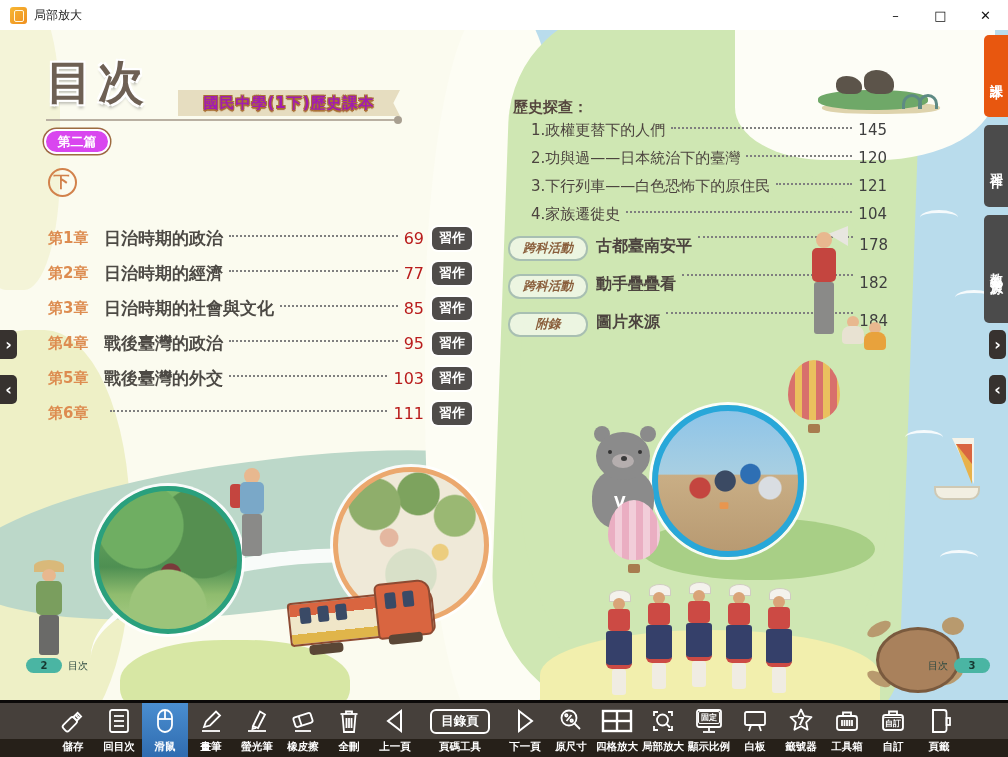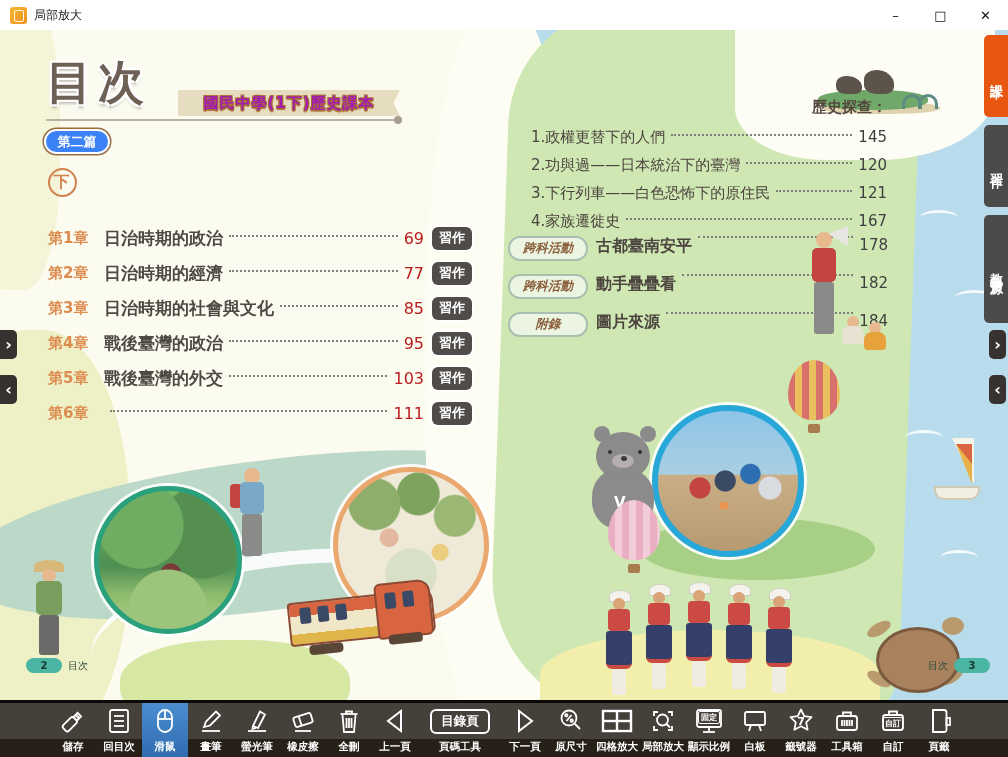--- a/index.html
+++ b/index.html
@@ -151,7 +151,7 @@
     font-size:10px;font-weight:bold;color:#173730;}
   
   .explore{position:absolute;left:513px;top:68px;width:374px;}
-  .explore-heading{font-size:15px;font-weight:bold;color:#55463e;margin-bottom:12px;text-align:right;}
+  .explore-heading{font-size:15px;font-weight:bold;color:#55463e;margin-bottom:5px;}
   .ex-row{display:flex;align-items:center;height:16px;margin:0 0 12px 18px;}
   .ex-title{color:#4c443f;font-size:15px;white-space:nowrap;}
   .ex-page{color:#3f3f3f;font-size:15px;min-width:28px;text-align:right;}

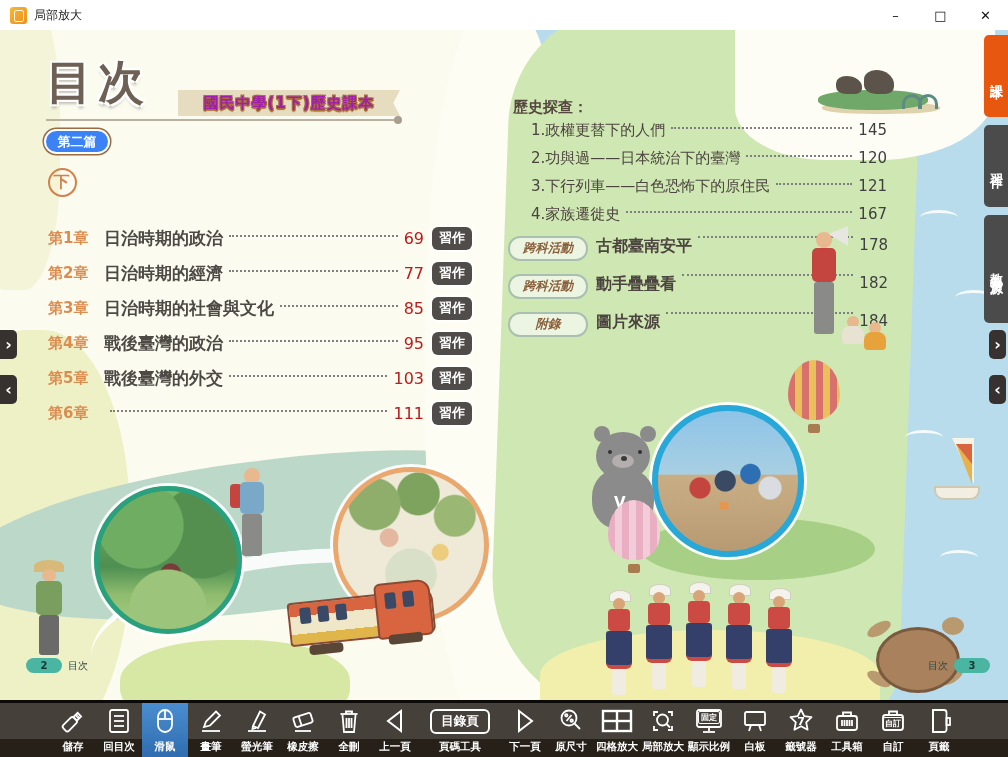--- a/index.html
+++ b/index.html
@@ -132,7 +132,7 @@
     text-shadow:-1px -1px 0 #a96f35,1px -1px 0 #a96f35,-1px 1px 0 #a96f35,1px 1px 0 #a96f35,0 2px 1px #a96f35;}
   .divider{position:absolute;left:46px;top:89px;width:352px;height:2px;background:#b9b0a2;}
   .divider::after{content:"";position:absolute;right:-4px;top:-3px;width:8px;height:8px;border-radius:50%;background:#a89f90;}
-  .part-badge{position:absolute;left:44px;top:99px;width:66px;height:25px;background:#3b82f6;border-radius:13px;
+  .part-badge{position:absolute;left:44px;top:99px;width:66px;height:25px;background:#d946ef;border-radius:13px;
     box-shadow:inset 0 0 0 2px #fff,0 0 0 1.5px #9c6b3f;display:flex;align-items:center;justify-content:center;
     color:#fff;font-size:13px;font-weight:bold;}
   .section-title{position:absolute;left:48px;top:138px;font-size:28px;font-weight:900;color:#d2824c;letter-spacing:2px;display:flex;align-items:center;gap:7px;}

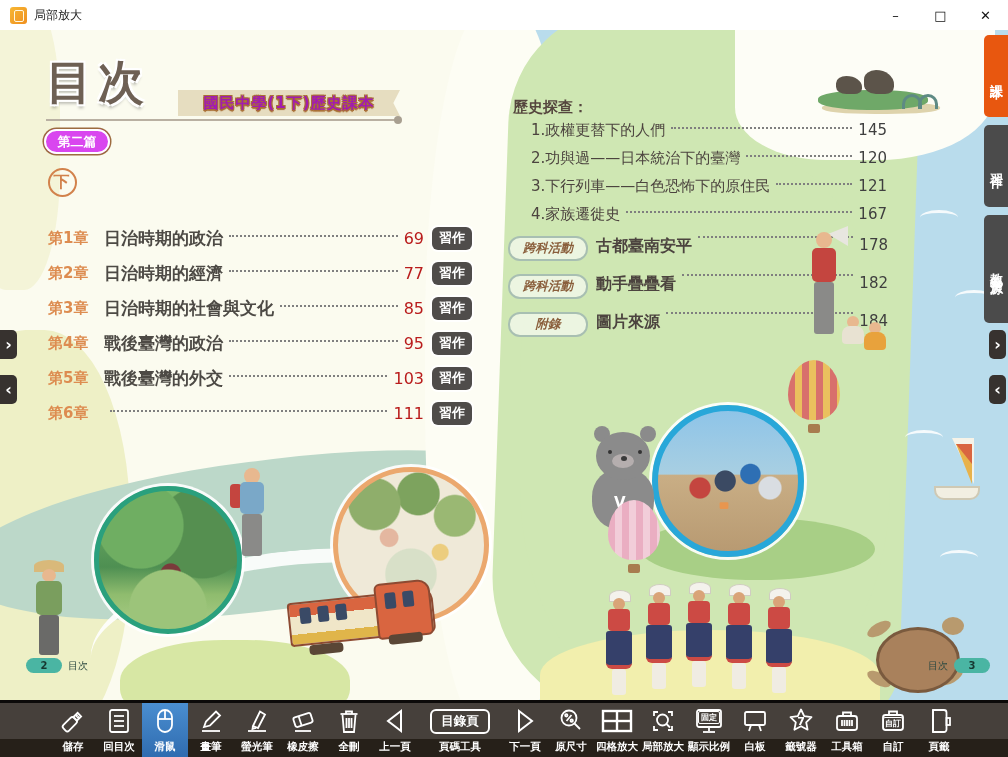--- a/index.html
+++ b/index.html
@@ -302,7 +302,7 @@
       <div class="ex-row">
         <span class="ex-title">4.家族遷徙史</span>
         <span class="leader"></span>
-        <span class="ex-page">167</span>
+        <span class="ex-page">104</span>
       </div>
     </div>
 

